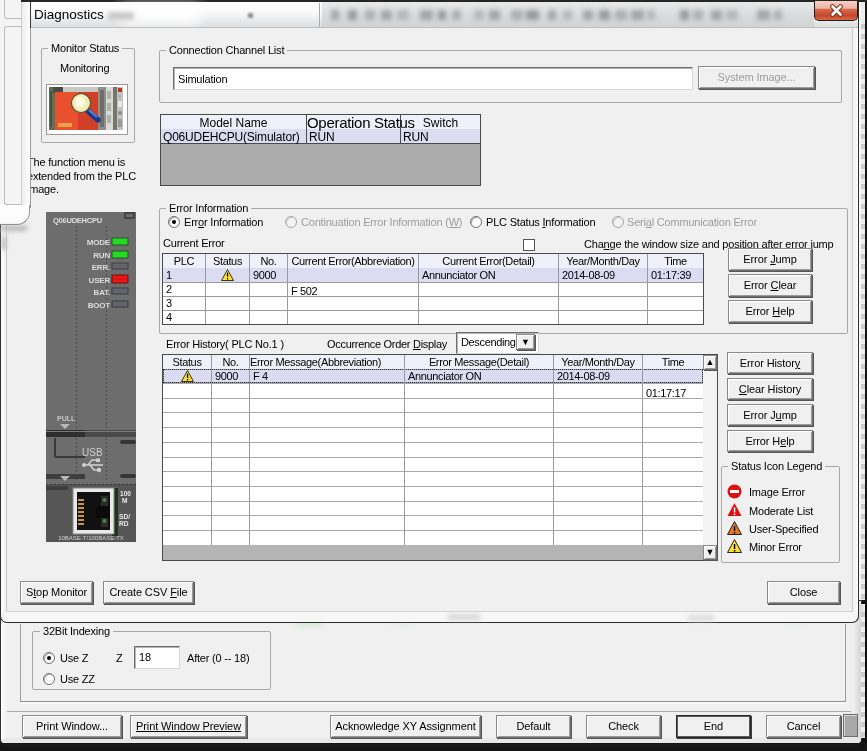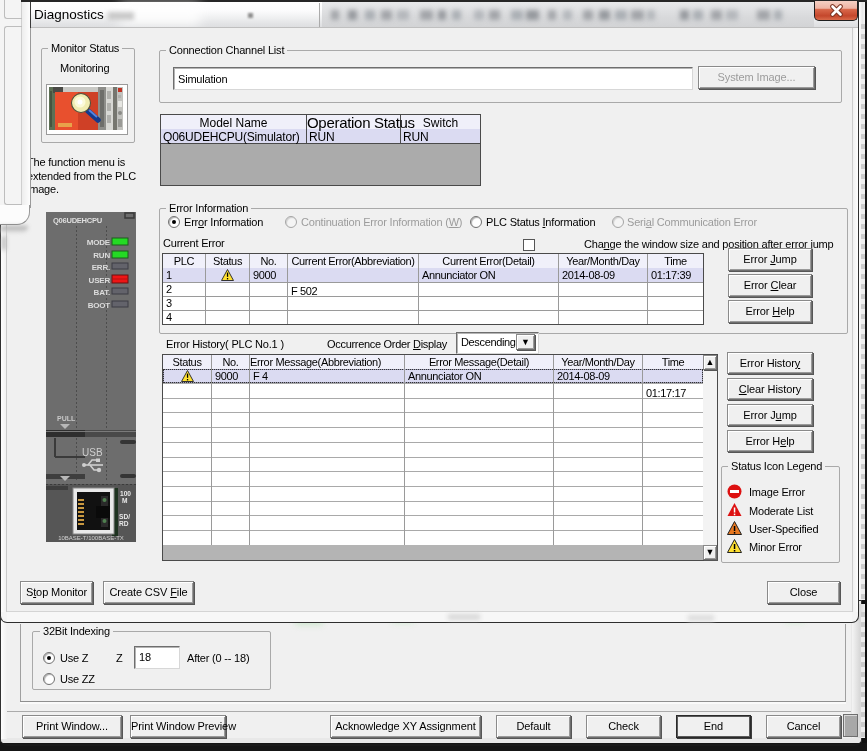--- a/index.html
+++ b/index.html
@@ -65,7 +65,7 @@
 <div class="abs" style="left:20px;top:702px;width:826px;height:2px;background:#fafafa;"></div>
 
 <div class="btn" style="left:22px;top:715px;width:100px;height:23px;">Print Window...</div>
-<div class="btn" style="left:130px;top:715px;width:96px;height:23px;">Print Window Preview</div>
+<div class="btn" style="left:130px;top:715px;width:117px;height:23px;text-decoration:underline;">Print Window Preview</div>
 <div class="btn" style="left:330px;top:715px;width:151px;height:23px;">Acknowledge XY Assignment</div>
 <div class="btn" style="left:496px;top:715px;width:75px;height:23px;">Default</div>
 <div class="btn" style="left:586px;top:715px;width:75px;height:23px;">Check</div>

